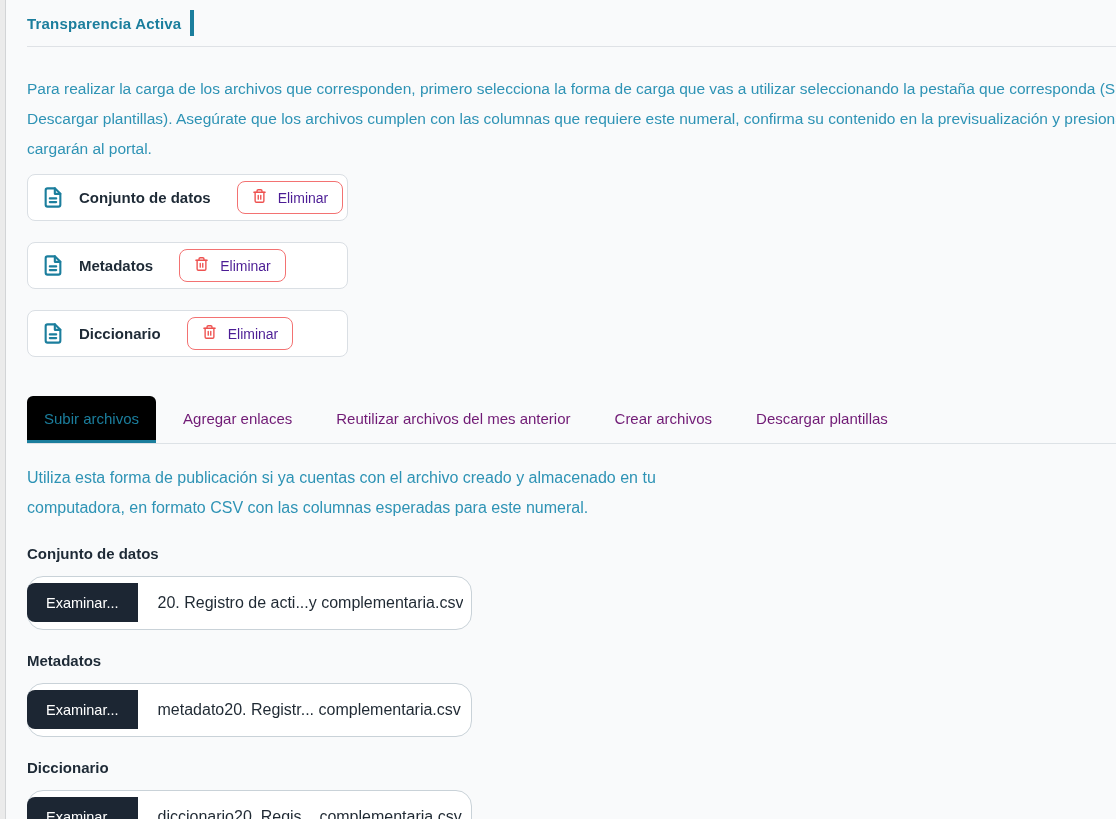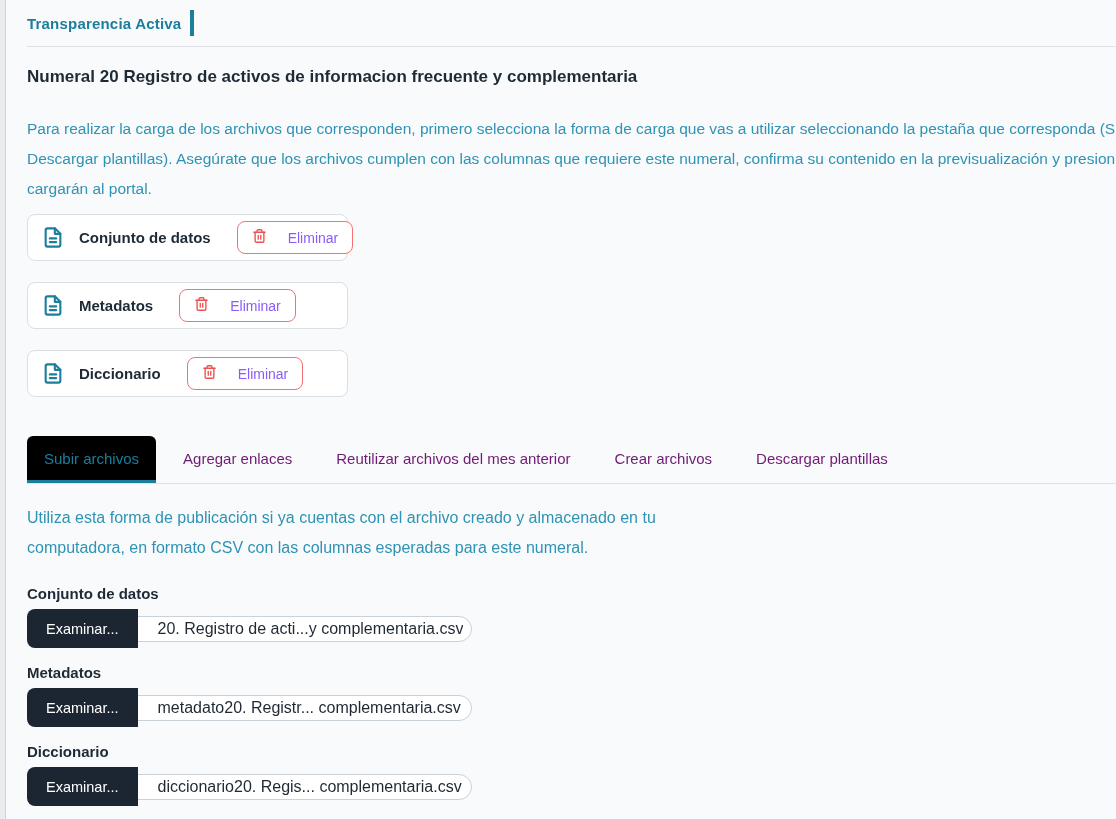--- a/index.html
+++ b/index.html
@@ -99,7 +99,6 @@
   </div>
   <hr class="title-hr">
 
-  <div class="section-heading">Numeral 20 Registro de activos de informacion frecuente y complementaria</div>
 
   <div class="intro">
     <div class="line">Para realizar la carga de los archivos que corresponden, primero selecciona la forma de carga que vas a utilizar seleccionando la pestaña que corresponda (Subir arc</div>

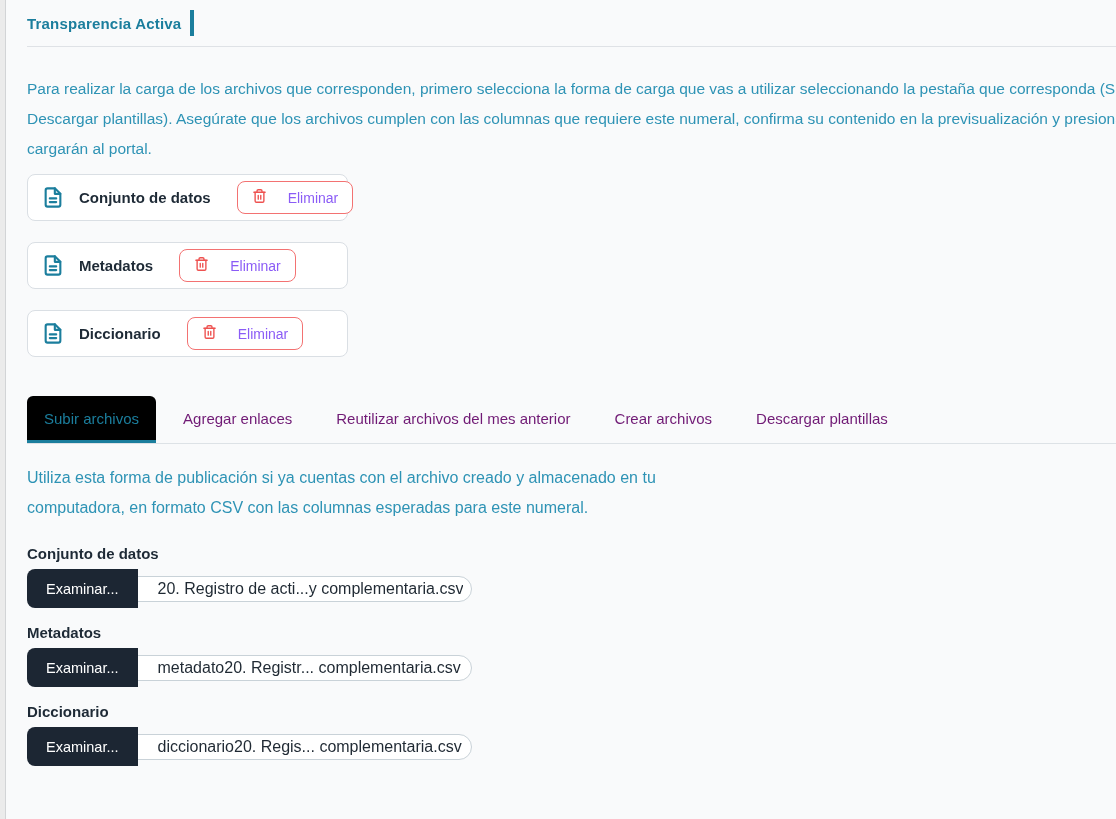--- a/index.html
+++ b/index.html
@@ -41,9 +41,9 @@
   .file-card .doc-icon { flex:0 0 auto; display:flex; }
   .file-card .card-label { font-size:15px; font-weight:bold; margin-left:15px; white-space:nowrap; }
   .delete-btn {
-    margin-left:26px; display:inline-flex; align-items:center; gap:21px;
+    margin-left:26px; display:inline-flex; align-items:center; gap:11px;
     border:1px solid #f37272; border-radius:8px; background:#ffffff;
-    color:#8b5cf6; font-size:14px; padding:6px 14px; cursor:pointer;
+    color:#4c1d95; font-size:14px; padding:6px 14px; cursor:pointer;
     font-family:"Liberation Sans", sans-serif;
   }
 

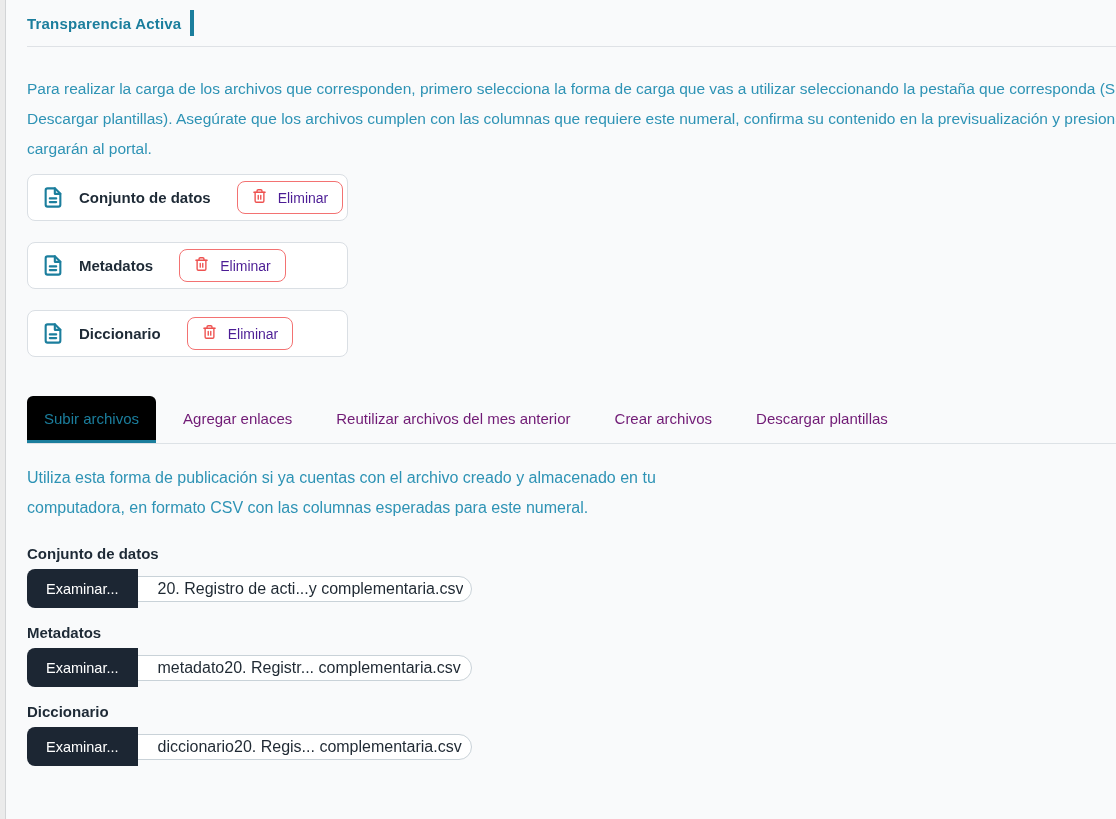--- a/index.html
+++ b/index.html
@@ -73,7 +73,7 @@
   .field-label { margin-top:22px; font-size:15px; font-weight:bold; color:#1e2a36; }
   .file-input {
     margin-top:14px; display:inline-flex; align-items:center;
-    width:445px; height:26px; background:#ffffff;
+    width:445px; height:54px; background:#ffffff;
     border:1px solid #c9d2d8; border-radius:16px;
   }
   .browse-btn {

